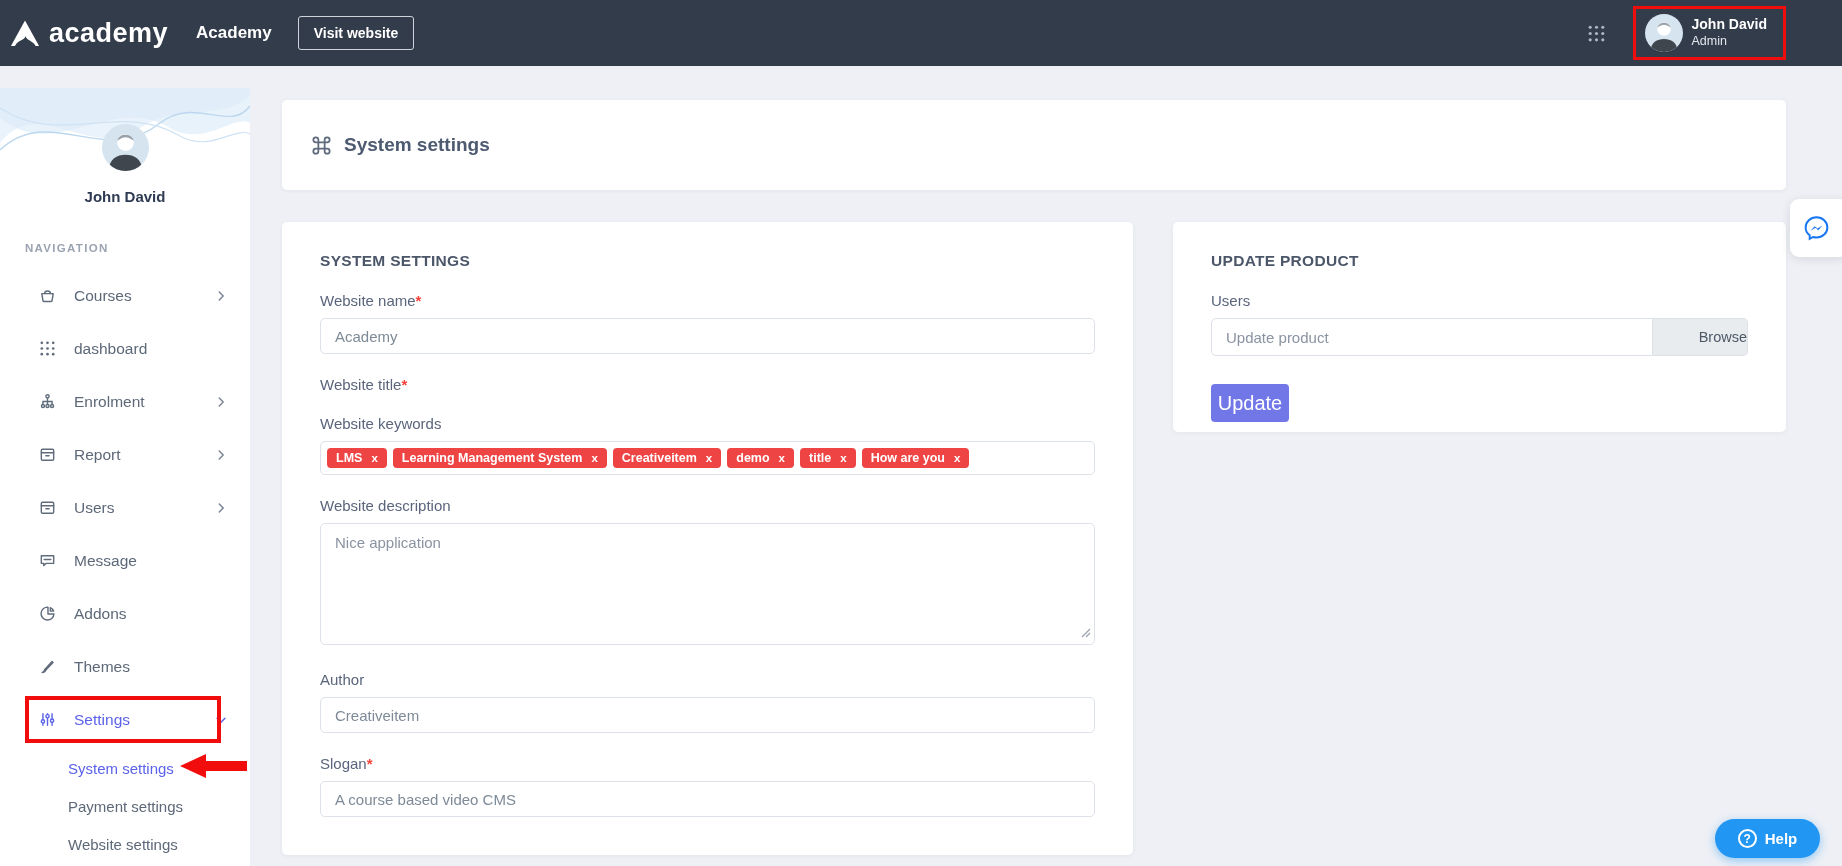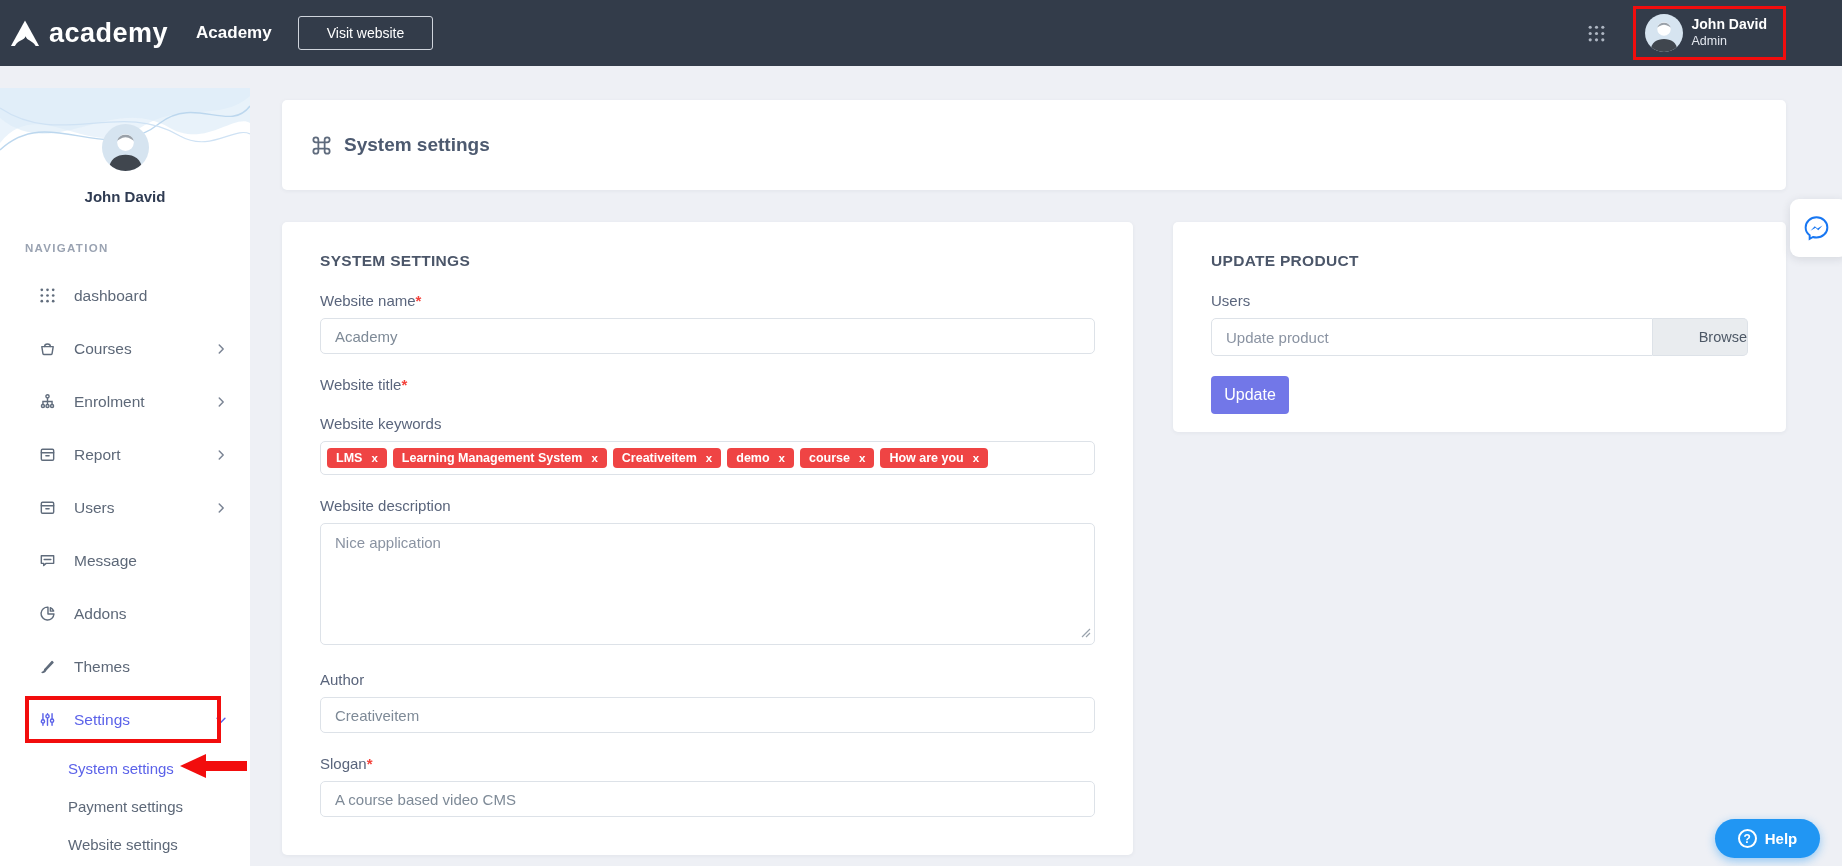--- a/index.html
+++ b/index.html
@@ -21,8 +21,9 @@
   .site-label { color:#fff; font-size:17px; font-weight:700; margin-left:28px; }
   .visit-btn {
     margin-left:26px; background:transparent; border:1px solid #cfd4dc; color:#fff;
-    font-size:14px; padding:8px 28px; border-radius:3px; cursor:pointer;
+    font-size:14px; padding:8px 15px; border-radius:3px; cursor:pointer;
     font-family:inherit;
+    font-weight:bold;
   }
   .topbar-spacer { flex:1; }
   .apps-icon { margin-right:26px; color:#aeb6c2; cursor:pointer; display:flex; }

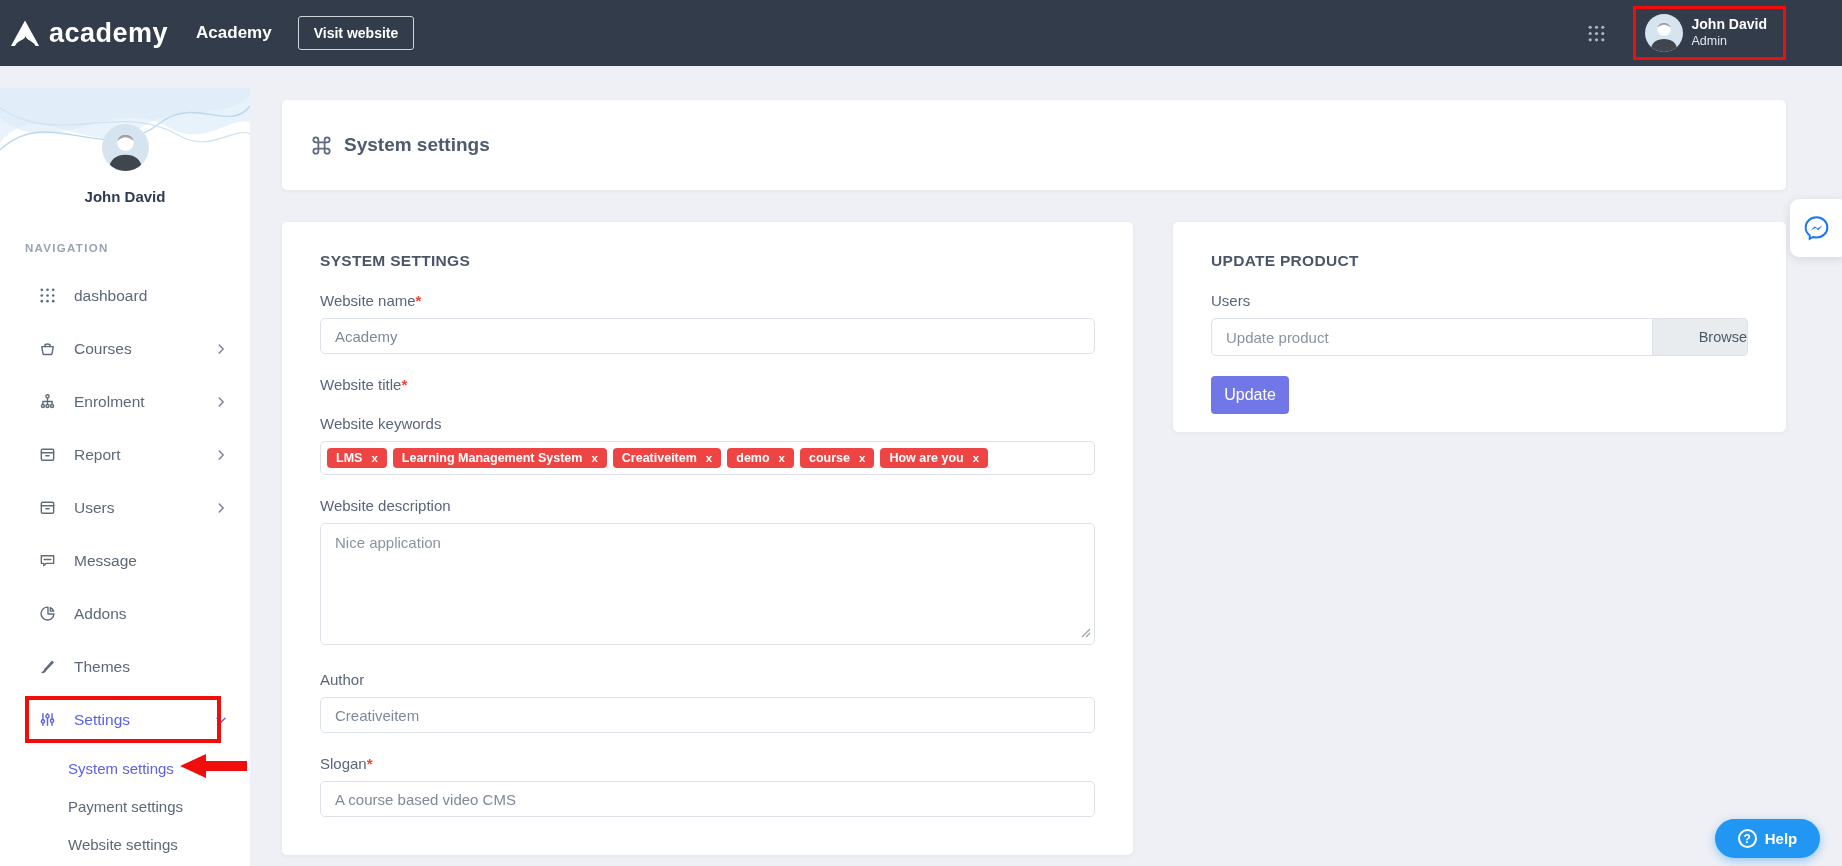--- a/index.html
+++ b/index.html
@@ -220,6 +220,20 @@
   <ul class="nav">
     <li class="nav-item">
       <span class="nav-ic">
+        <svg width="19" height="19" viewBox="0 0 20 20" fill="none" stroke="currentColor" stroke-width="1.5" stroke-linecap="round" stroke-linejoin="round">
+          <path d="M4 8 H16 L14.8 15.3 Q14.6 16.4 13.5 16.4 H6.5 Q5.4 16.4 5.2 15.3 Z"></path>
+          <path d="M7 8 C7 4.4 13 4.4 13 8"></path>
+        </svg>
+      </span>
+      <span class="nav-label">Courses</span>
+      <span class="chev">
+        <svg width="14" height="14" viewBox="0 0 16 16" fill="none" stroke="currentColor" stroke-width="1.7" stroke-linecap="round" stroke-linejoin="round">
+            <path d="M6 3.5 L10.5 8 L6 12.5"></path>
+          </svg>
+      </span>
+    </li>
+    <li class="nav-item">
+      <span class="nav-ic">
         <svg width="19" height="19" viewBox="0 0 20 20" fill="currentColor">
           <circle cx="4" cy="4" r="1.4"></circle>
             <circle cx="10" cy="4" r="1.4"></circle>
@@ -233,20 +247,6 @@
         </svg>
       </span>
       <span class="nav-label">dashboard</span>
-    </li>
-    <li class="nav-item">
-      <span class="nav-ic">
-        <svg width="19" height="19" viewBox="0 0 20 20" fill="none" stroke="currentColor" stroke-width="1.5" stroke-linecap="round" stroke-linejoin="round">
-          <path d="M4 8 H16 L14.8 15.3 Q14.6 16.4 13.5 16.4 H6.5 Q5.4 16.4 5.2 15.3 Z"></path>
-          <path d="M7 8 C7 4.4 13 4.4 13 8"></path>
-        </svg>
-      </span>
-      <span class="nav-label">Courses</span>
-      <span class="chev">
-        <svg width="14" height="14" viewBox="0 0 16 16" fill="none" stroke="currentColor" stroke-width="1.7" stroke-linecap="round" stroke-linejoin="round">
-            <path d="M6 3.5 L10.5 8 L6 12.5"></path>
-          </svg>
-      </span>
     </li>
     <li class="nav-item">
       <span class="nav-ic">

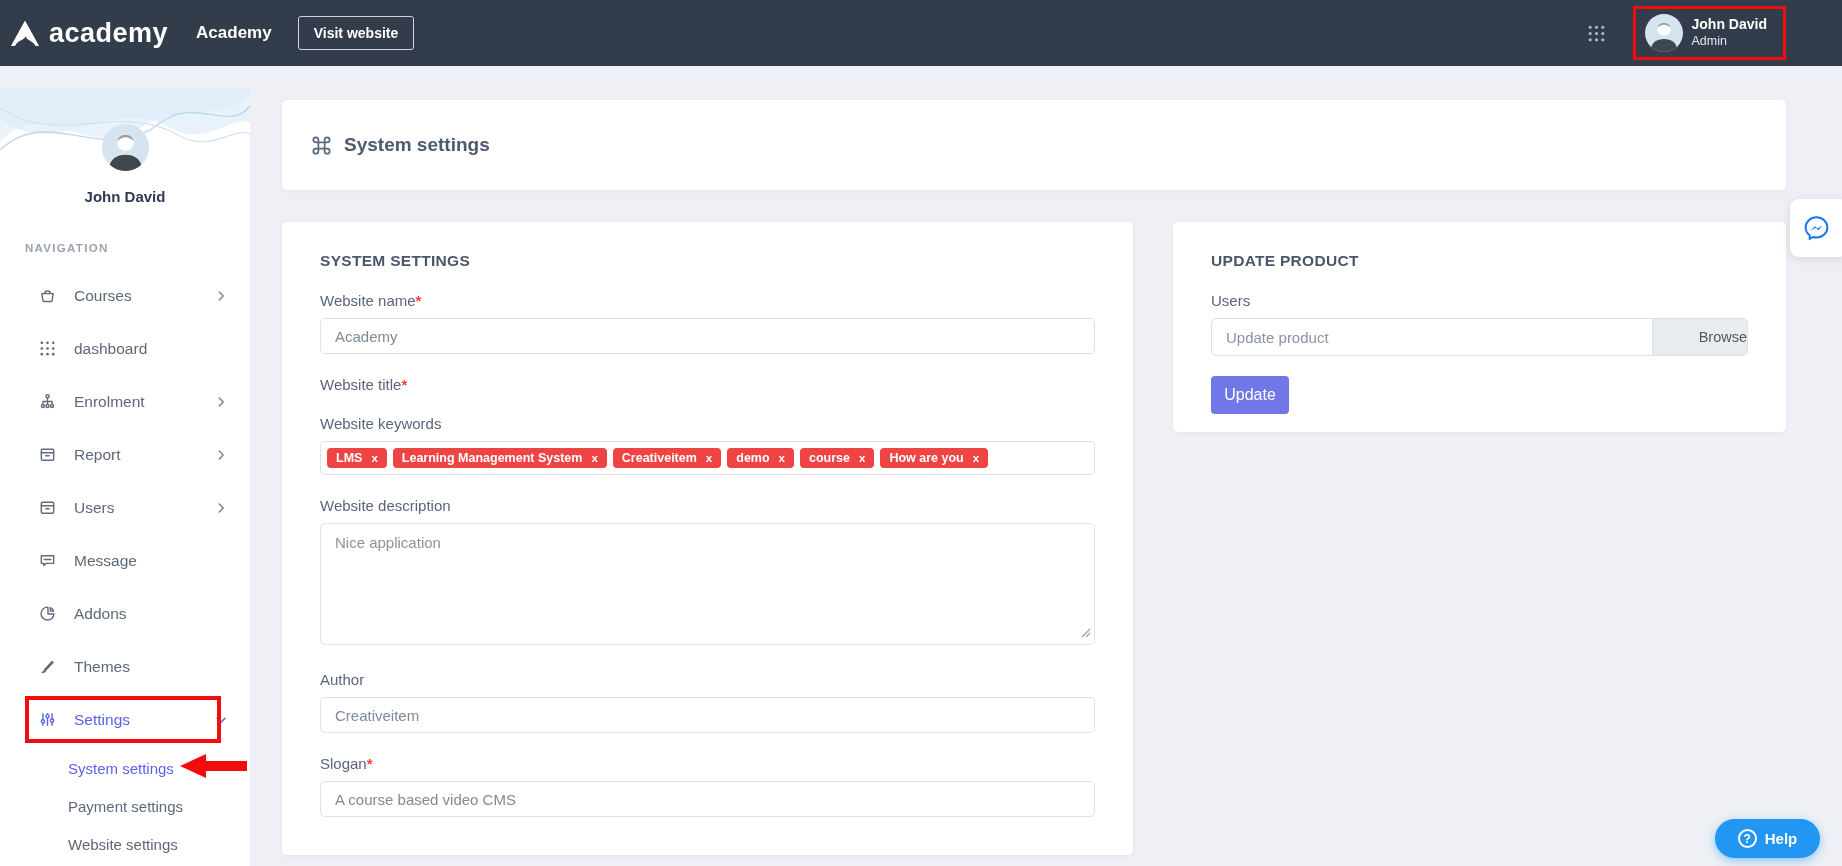--- a/index.html
+++ b/index.html
@@ -113,8 +113,8 @@
     border-radius:0 5px 5px 0; font-size:14.5px; color:#4d5866; cursor:pointer; font-family:inherit;padding-left:46px;
   }
   .update-btn {
-    margin-top:20px; width:78px; height:38px; background:#7277e8; color:#fff;
-    border:none; border-radius:4px; font-size:16px; cursor:pointer; font-family:inherit;
+    margin-top:28px; width:78px; height:38px; background:#7277e8; color:#fff;
+    border:none; border-radius:4px; font-size:20px; cursor:pointer; font-family:inherit;
   }
   
   .chat-tab {

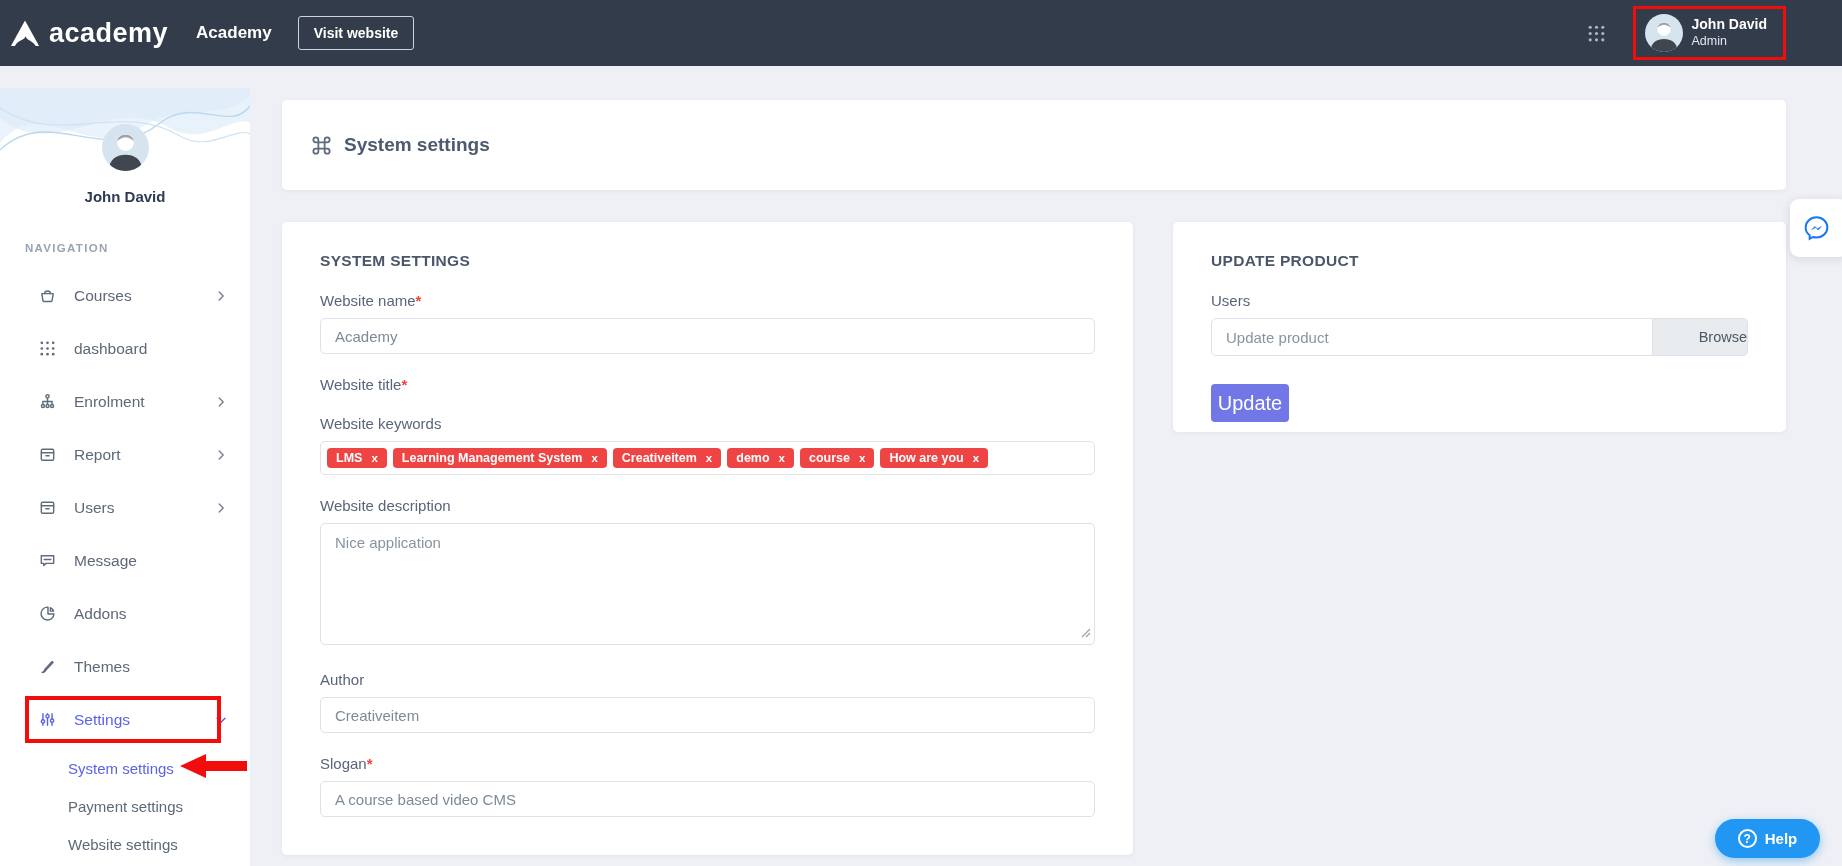--- a/index.html
+++ b/index.html
@@ -398,7 +398,7 @@
           <span class="tag-x">x</span>
         </span>
       <span class="tag">
-          <span>course</span>
+          <span>title</span>
           <span class="tag-x">x</span>
         </span>
       <span class="tag">

